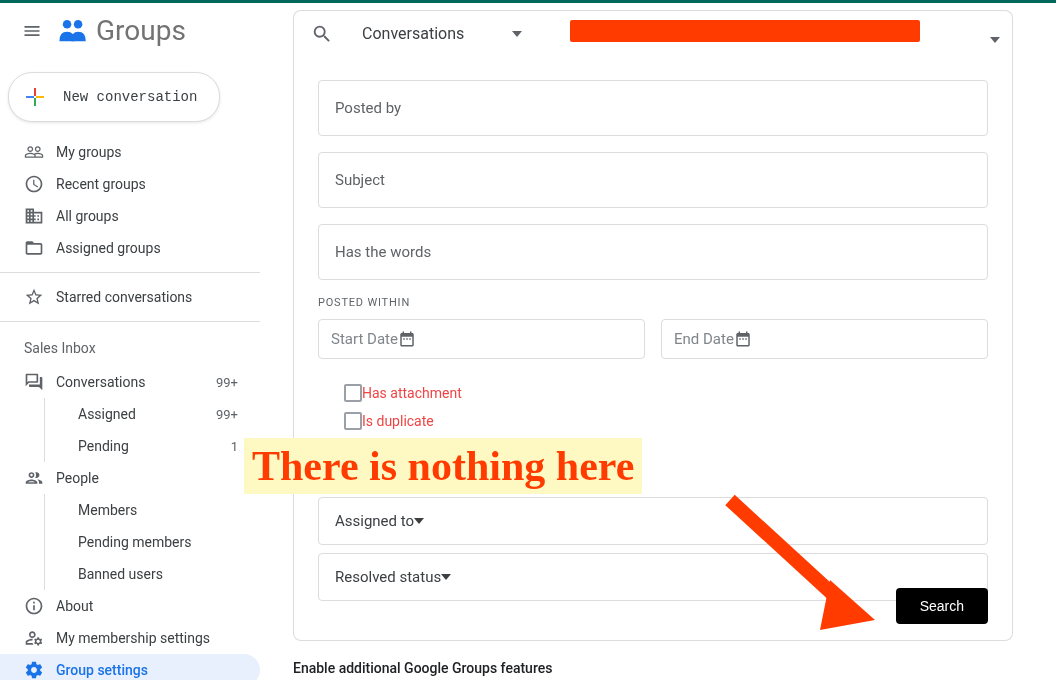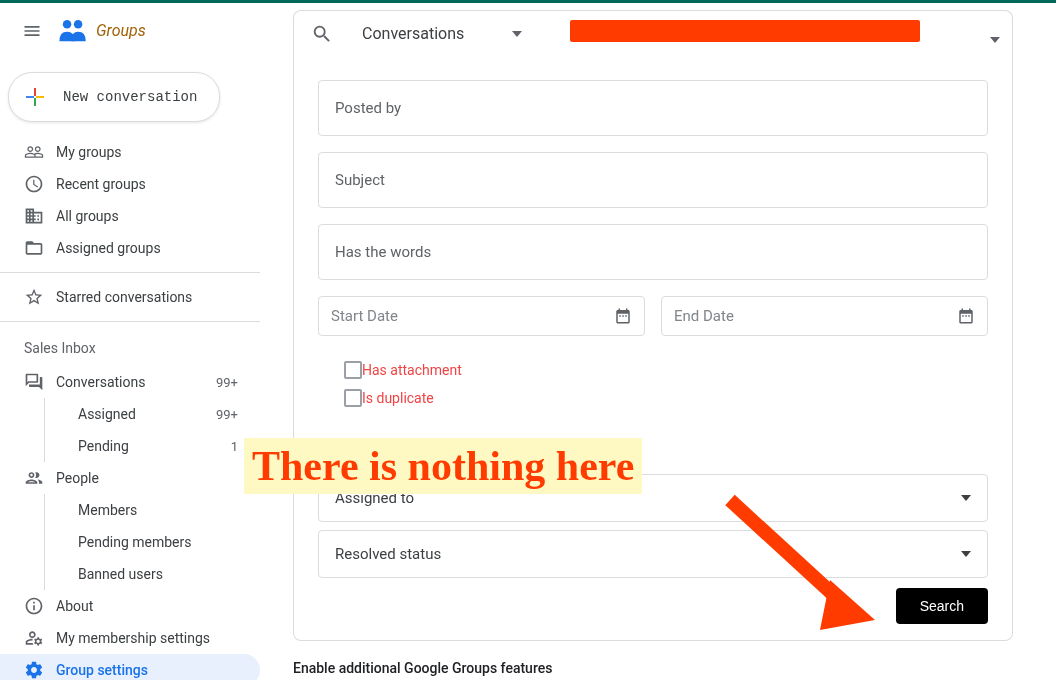--- a/index.html
+++ b/index.html
@@ -39,10 +39,9 @@
     }
     .groups-logo { width: 34px; height: 28px; }
     .groups-text {
-      font-size: 16px;
-      color: #a16207;
+      font-size: 28px;
+      color: #737373;
       font-weight: 400;
-      font-style: italic;
     }
     .search-area {
       position: absolute;

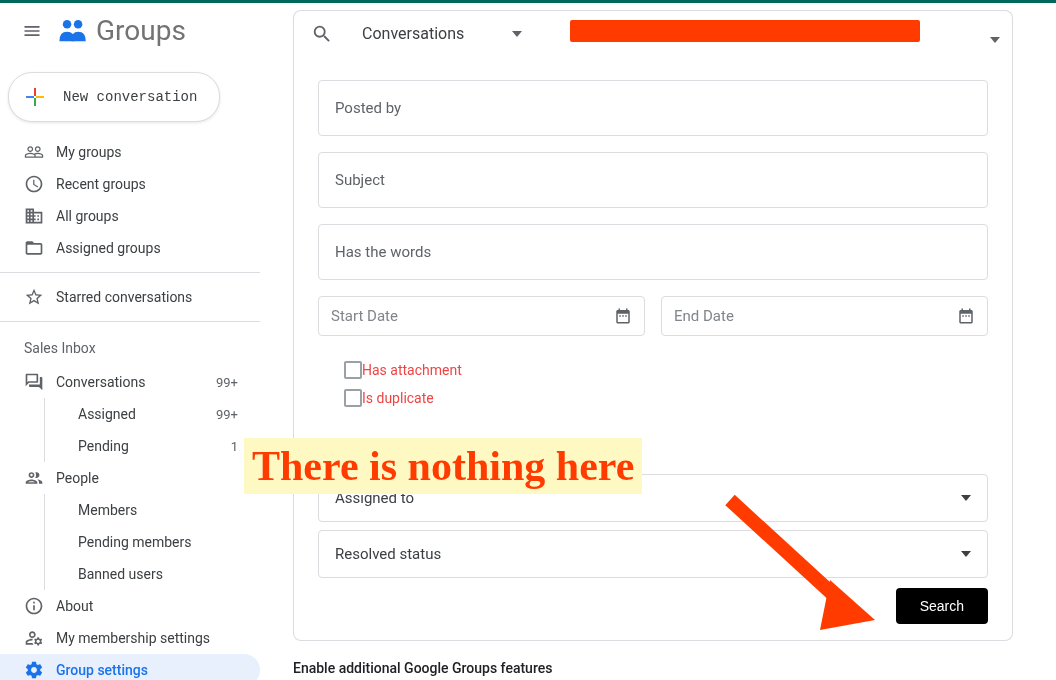--- a/index.html
+++ b/index.html
@@ -473,6 +473,7 @@
     <span>Has the words</span>
   </div>
 
+  <div class="section-label">POSTED WITHIN</div>
   <div class="date-row">
     <div class="date-field">
       <span>Start Date</span>

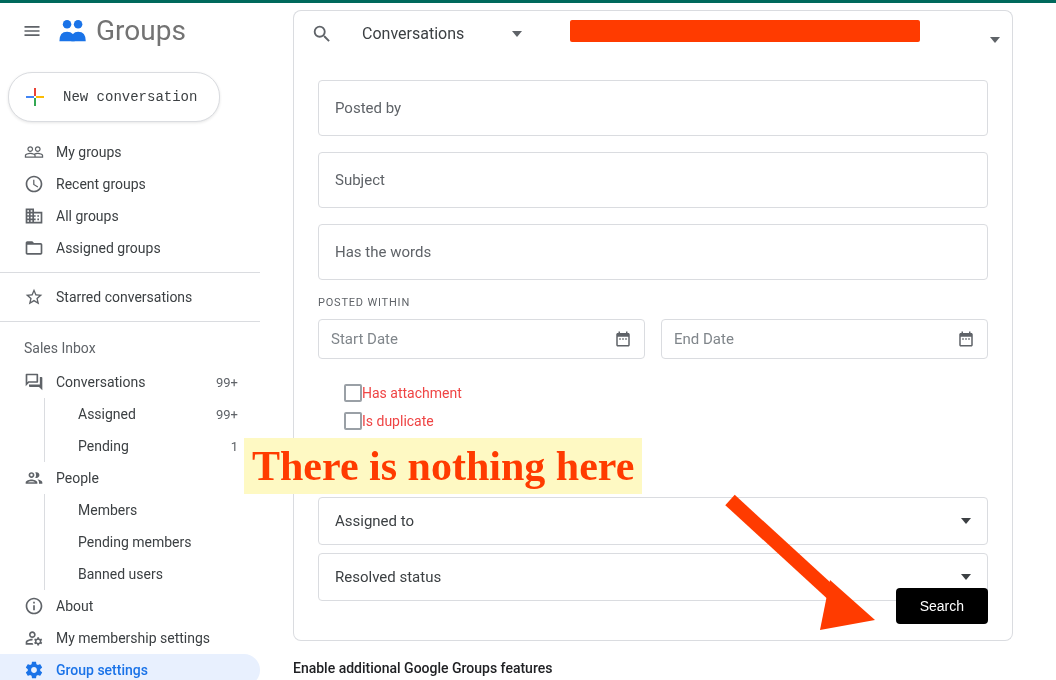--- a/index.html
+++ b/index.html
@@ -221,7 +221,7 @@
       padding: 0 12px;
       display: flex;
       align-items: center;
-      justify-content: space-between;
+      justify-content: flex-start;
       color: #80868b;
       font-size: 15px;
       cursor: text;

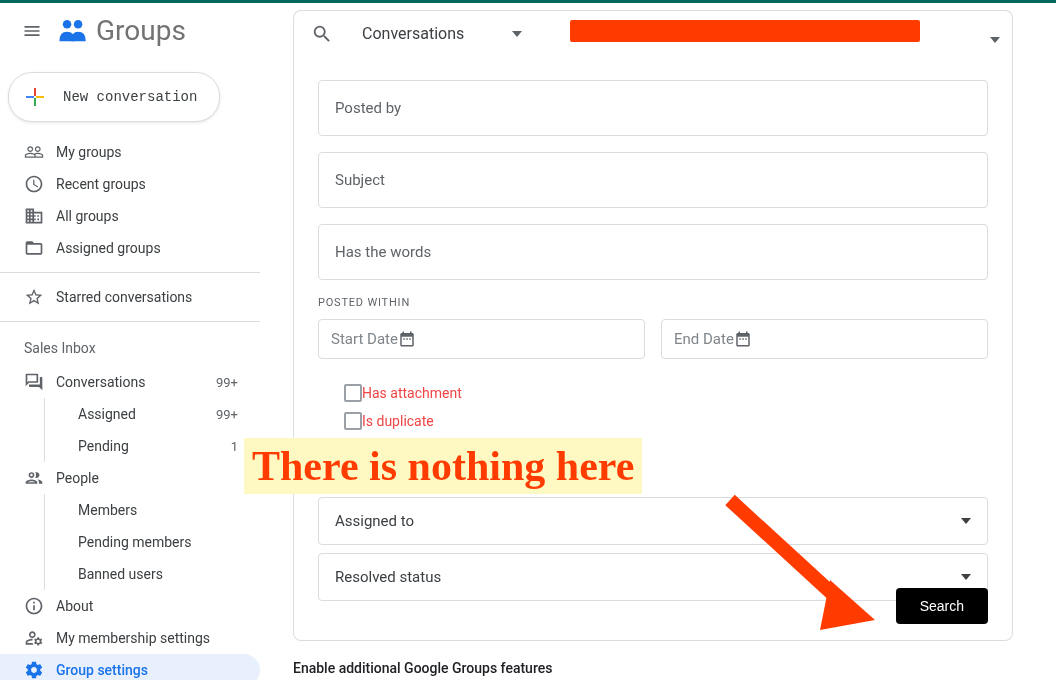--- a/index.html
+++ b/index.html
@@ -250,7 +250,6 @@
       padding: 0 16px;
       display: flex;
       align-items: center;
-      justify-content: space-between;
       color: #3c4043;
       font-size: 15px;
       cursor: pointer;

